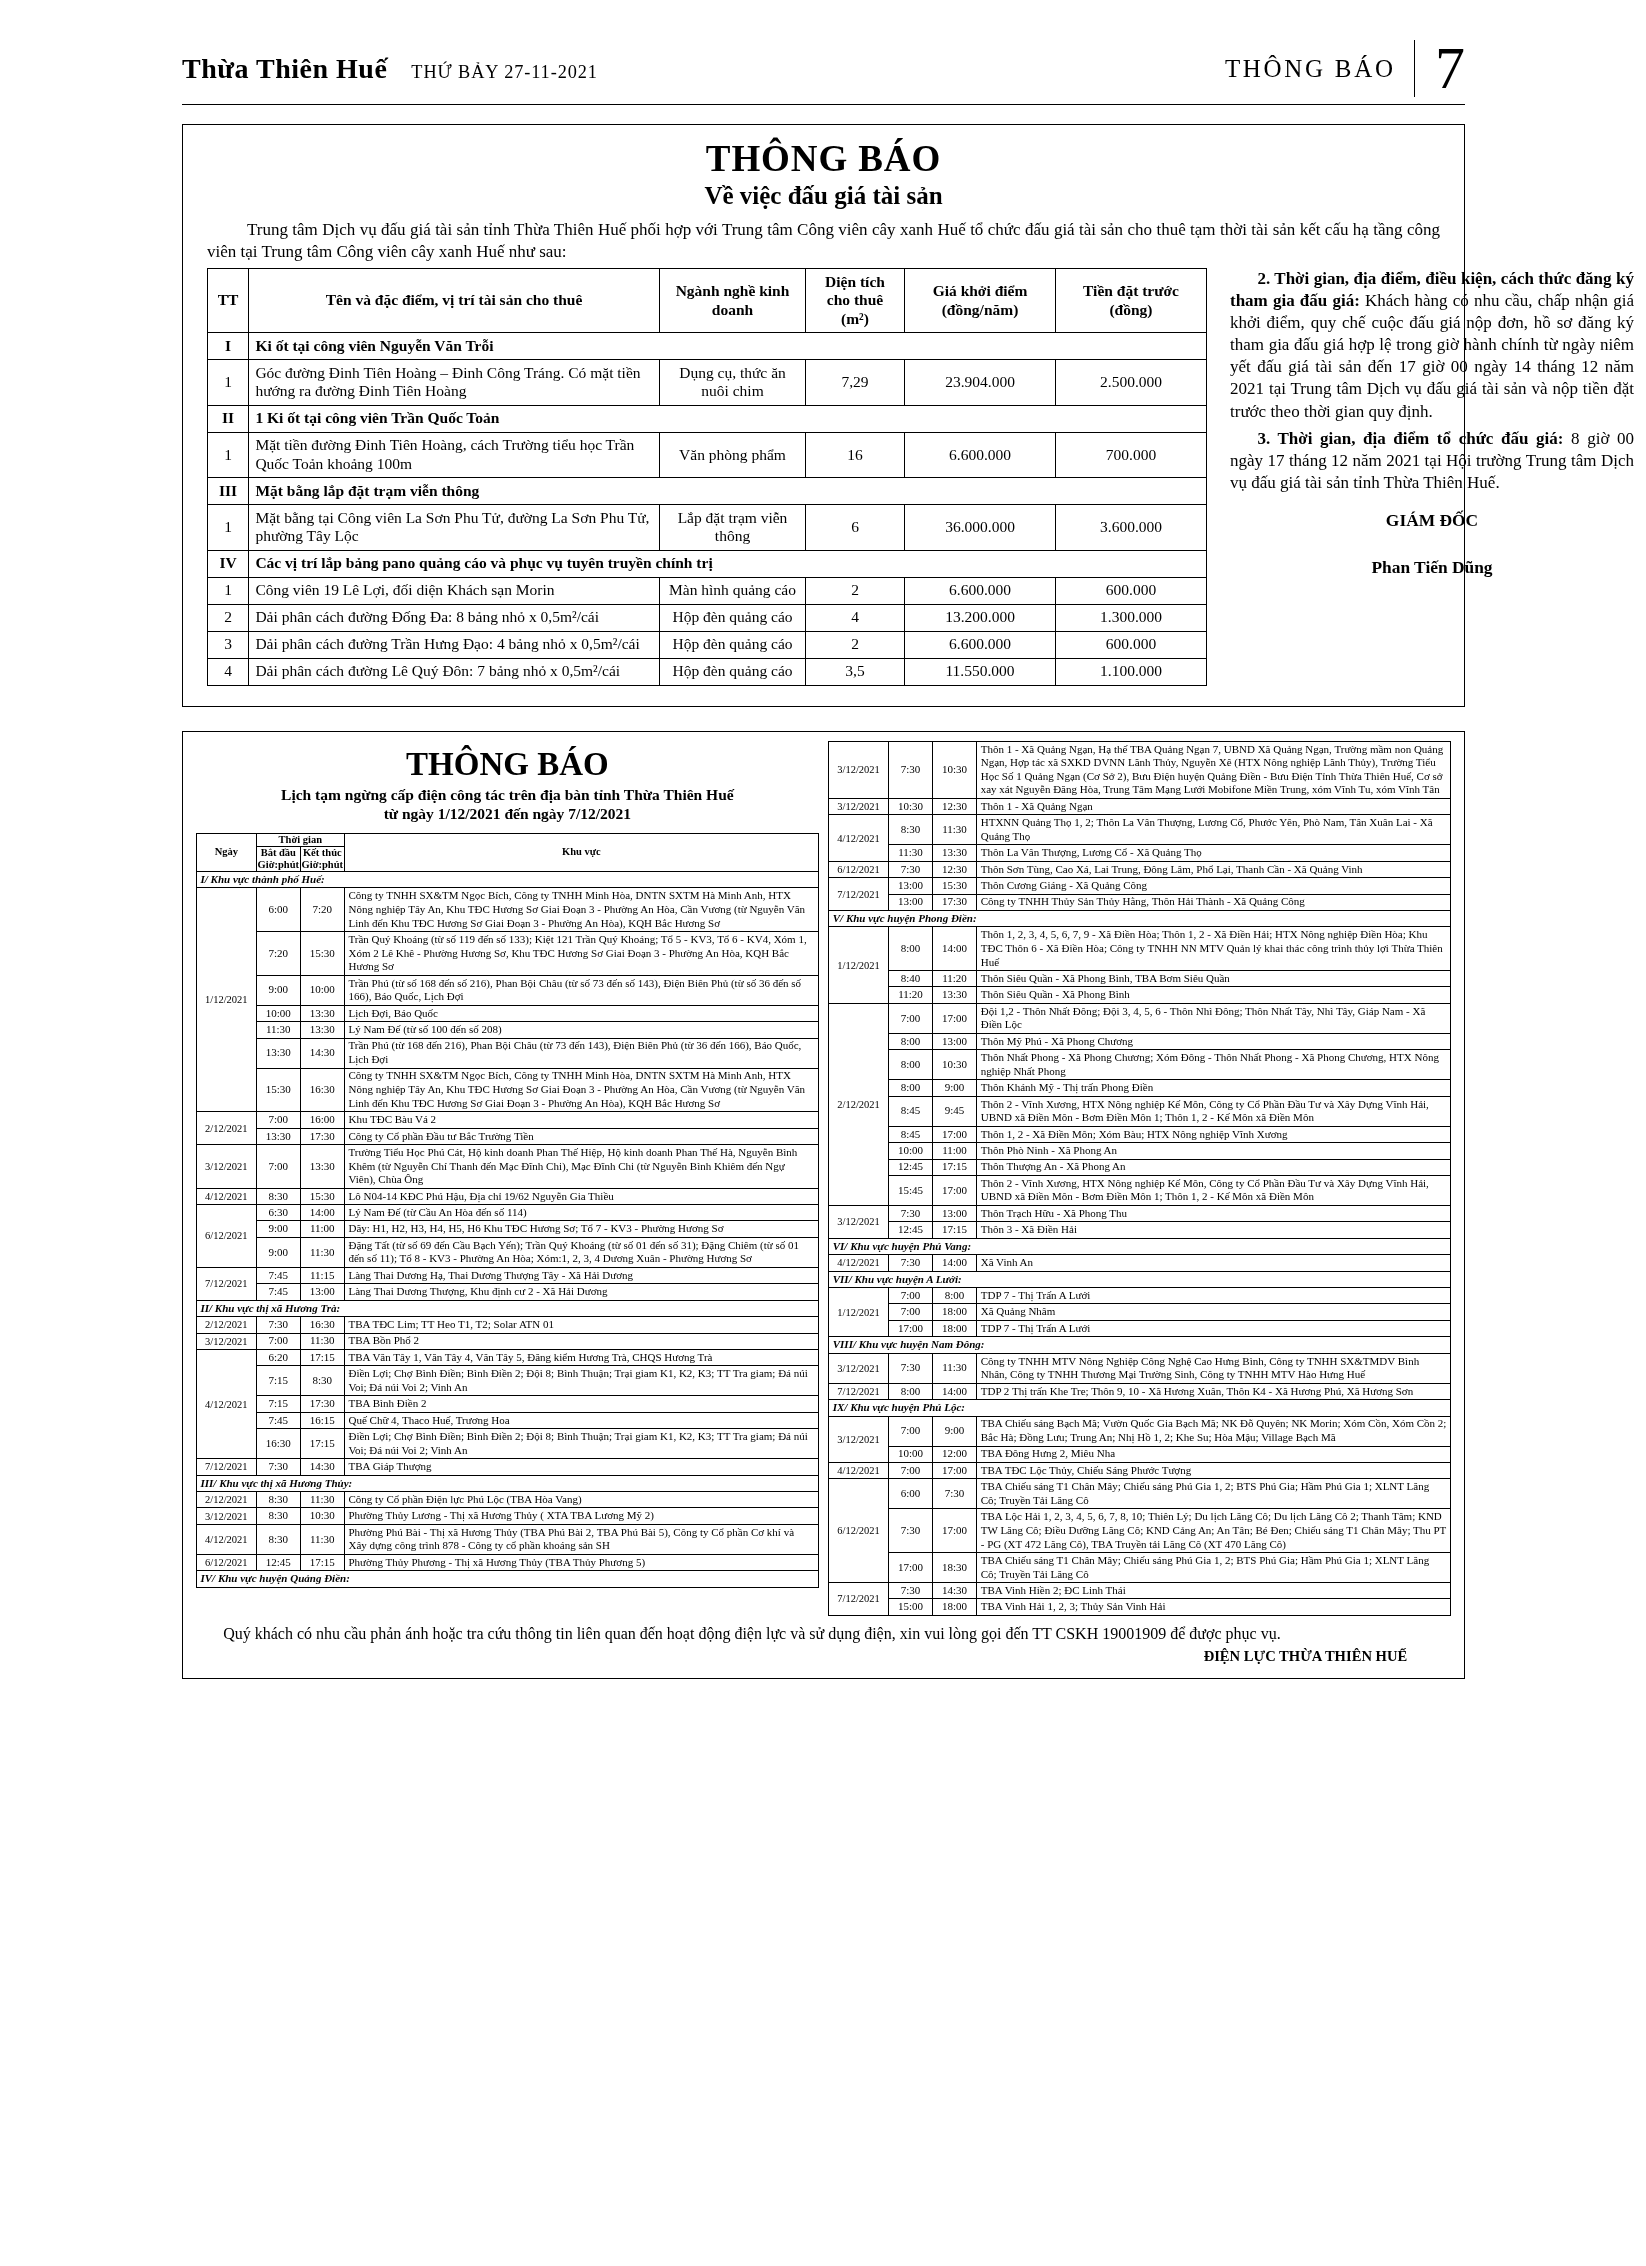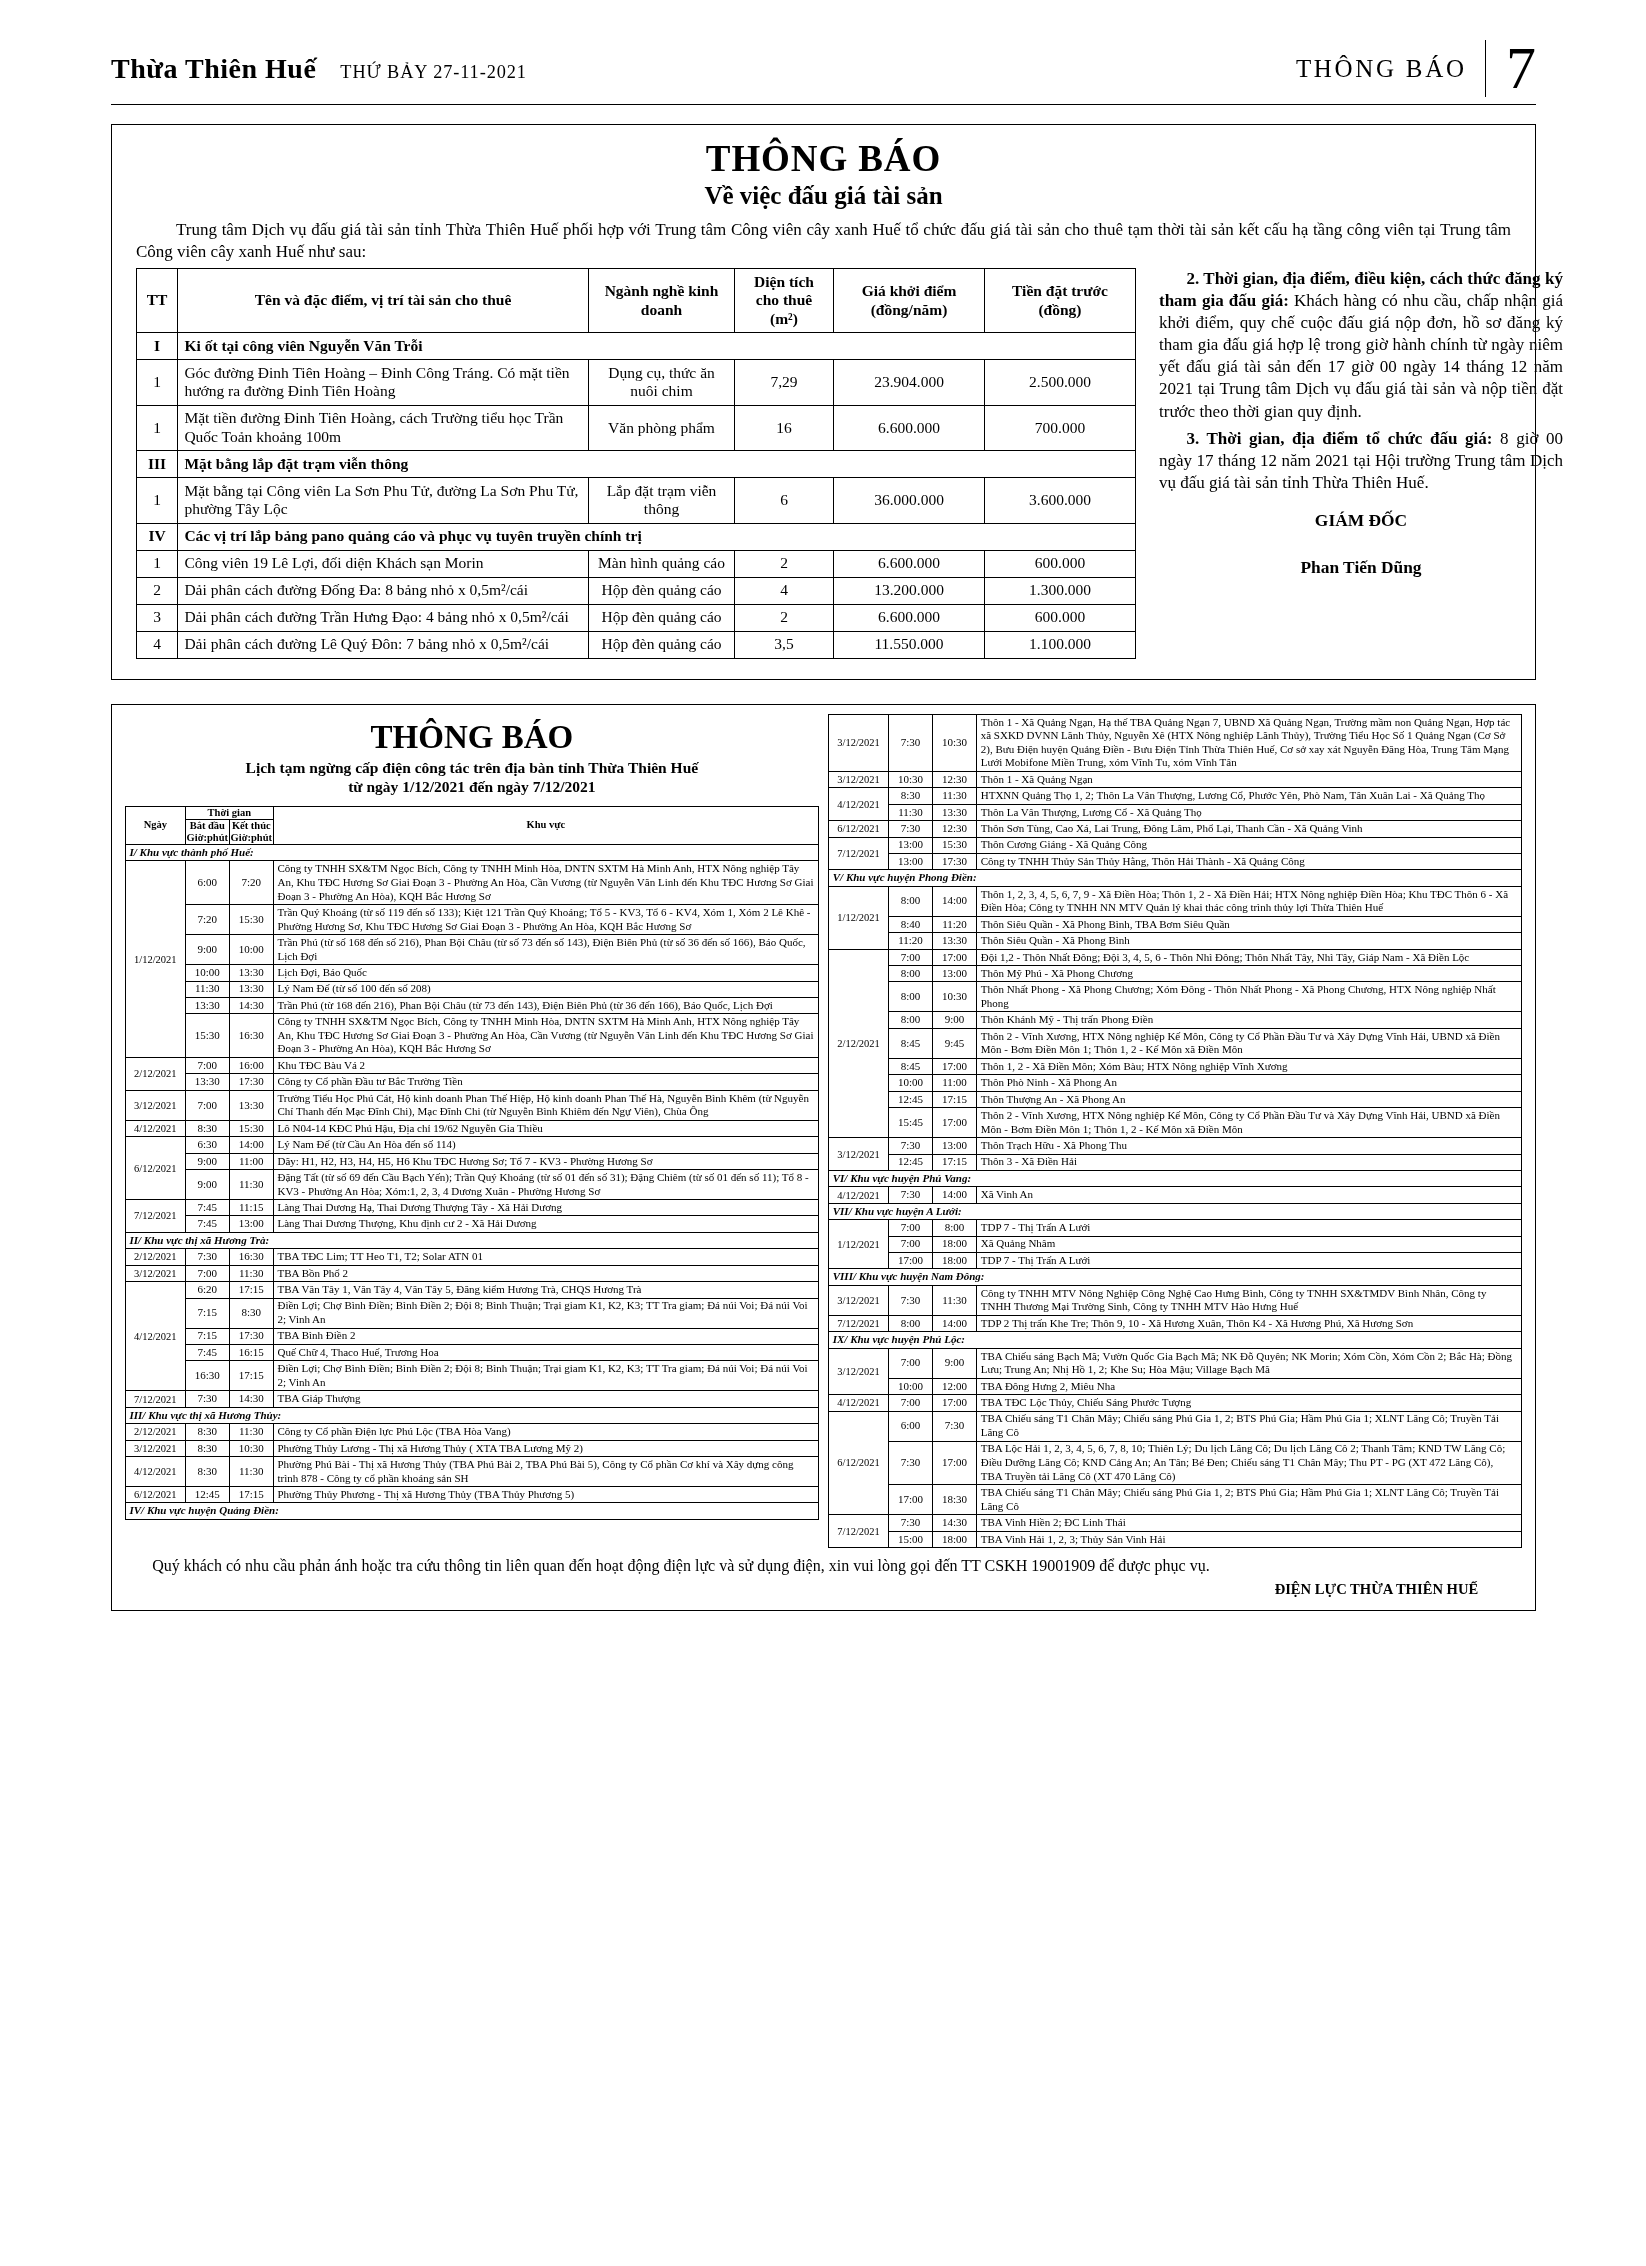--- a/index.html
+++ b/index.html
@@ -8,7 +8,7 @@
     width:1647px; min-height:2267px; background:#fff; color:#000;
     font-family:"Liberation Serif","DejaVu Serif",serif;
   }
-  .page { width:1425px; margin:0 auto; padding-top:40px; }
+  .page { width:1283px; margin:0 auto; padding-top:40px; }
 
   
   .np-header { display:flex; justify-content:space-between; align-items:center;

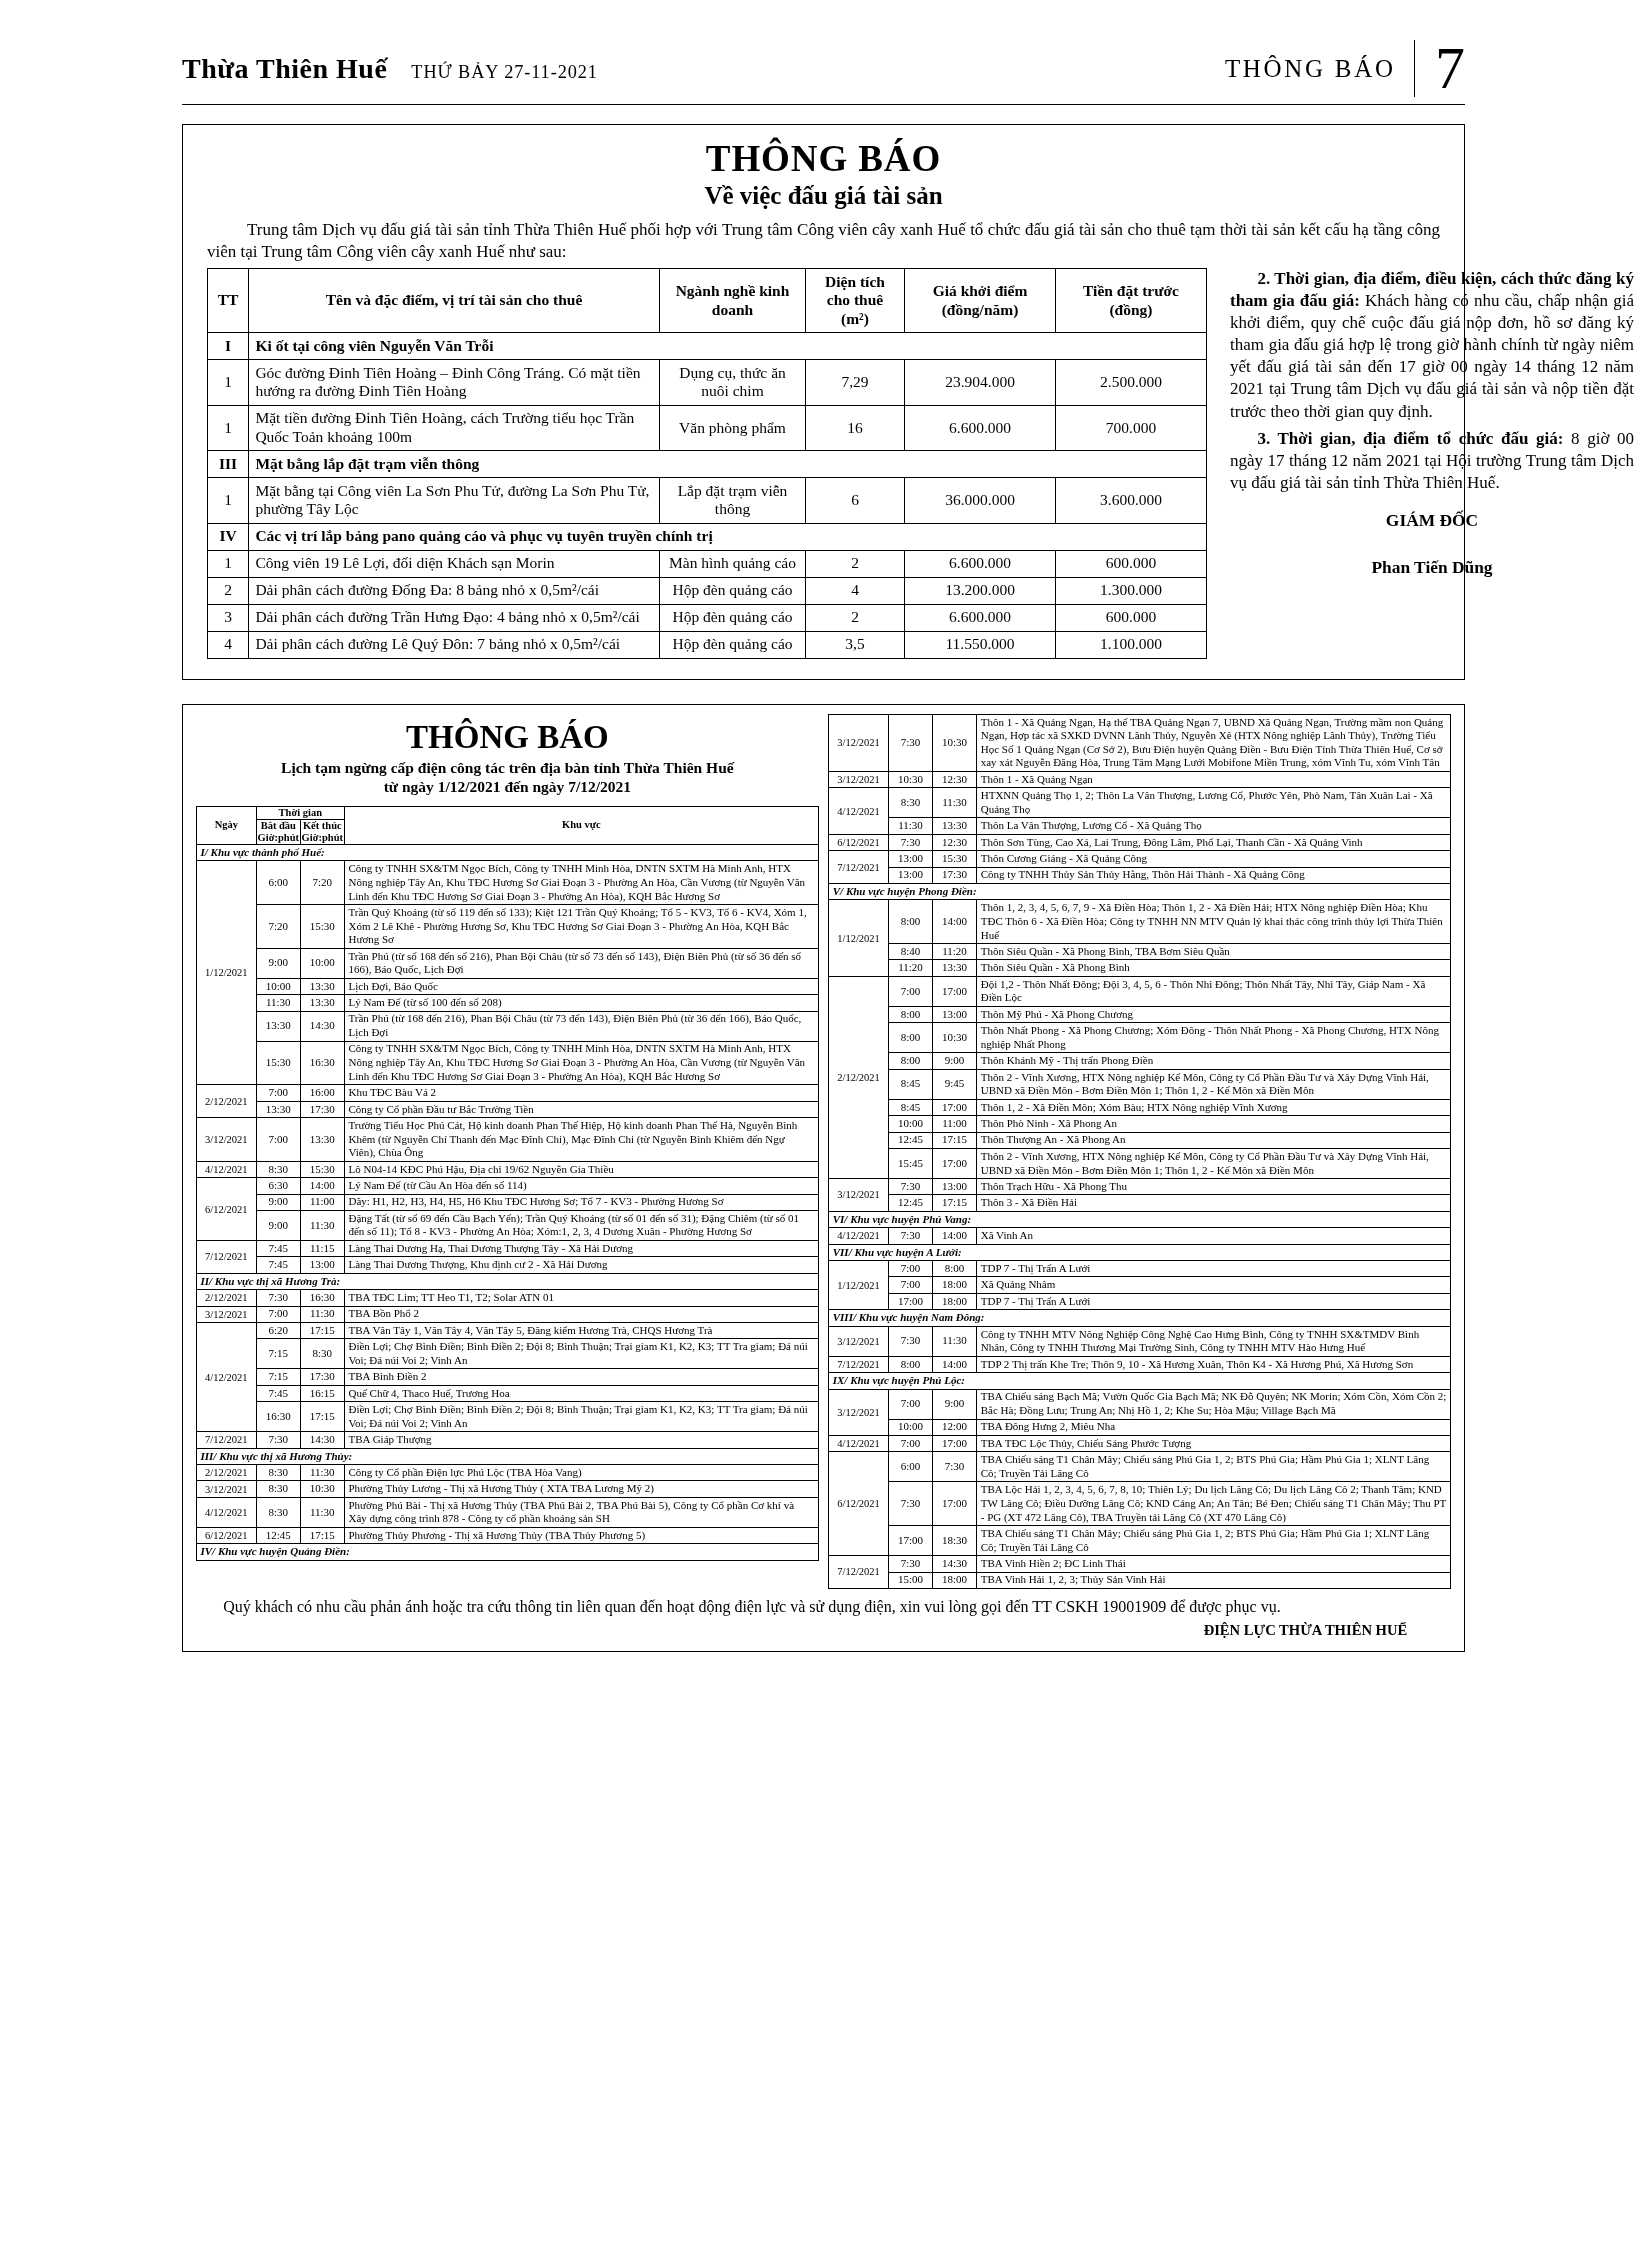--- a/index.html
+++ b/index.html
@@ -113,6 +113,10 @@
                 <td class="a-num">7,29</td>
                 <td class="a-num">23.904.000</td>
                 <td class="a-num">2.500.000</td>
+              </tr>
+              <tr>
+                <td class="a-tt a-sec">II</td>
+                <td class="a-seclabel" colspan="5">1 Ki ốt tại công viên Trần Quốc Toản</td>
               </tr>
               <tr>
                 <td class="a-tt">1</td>

